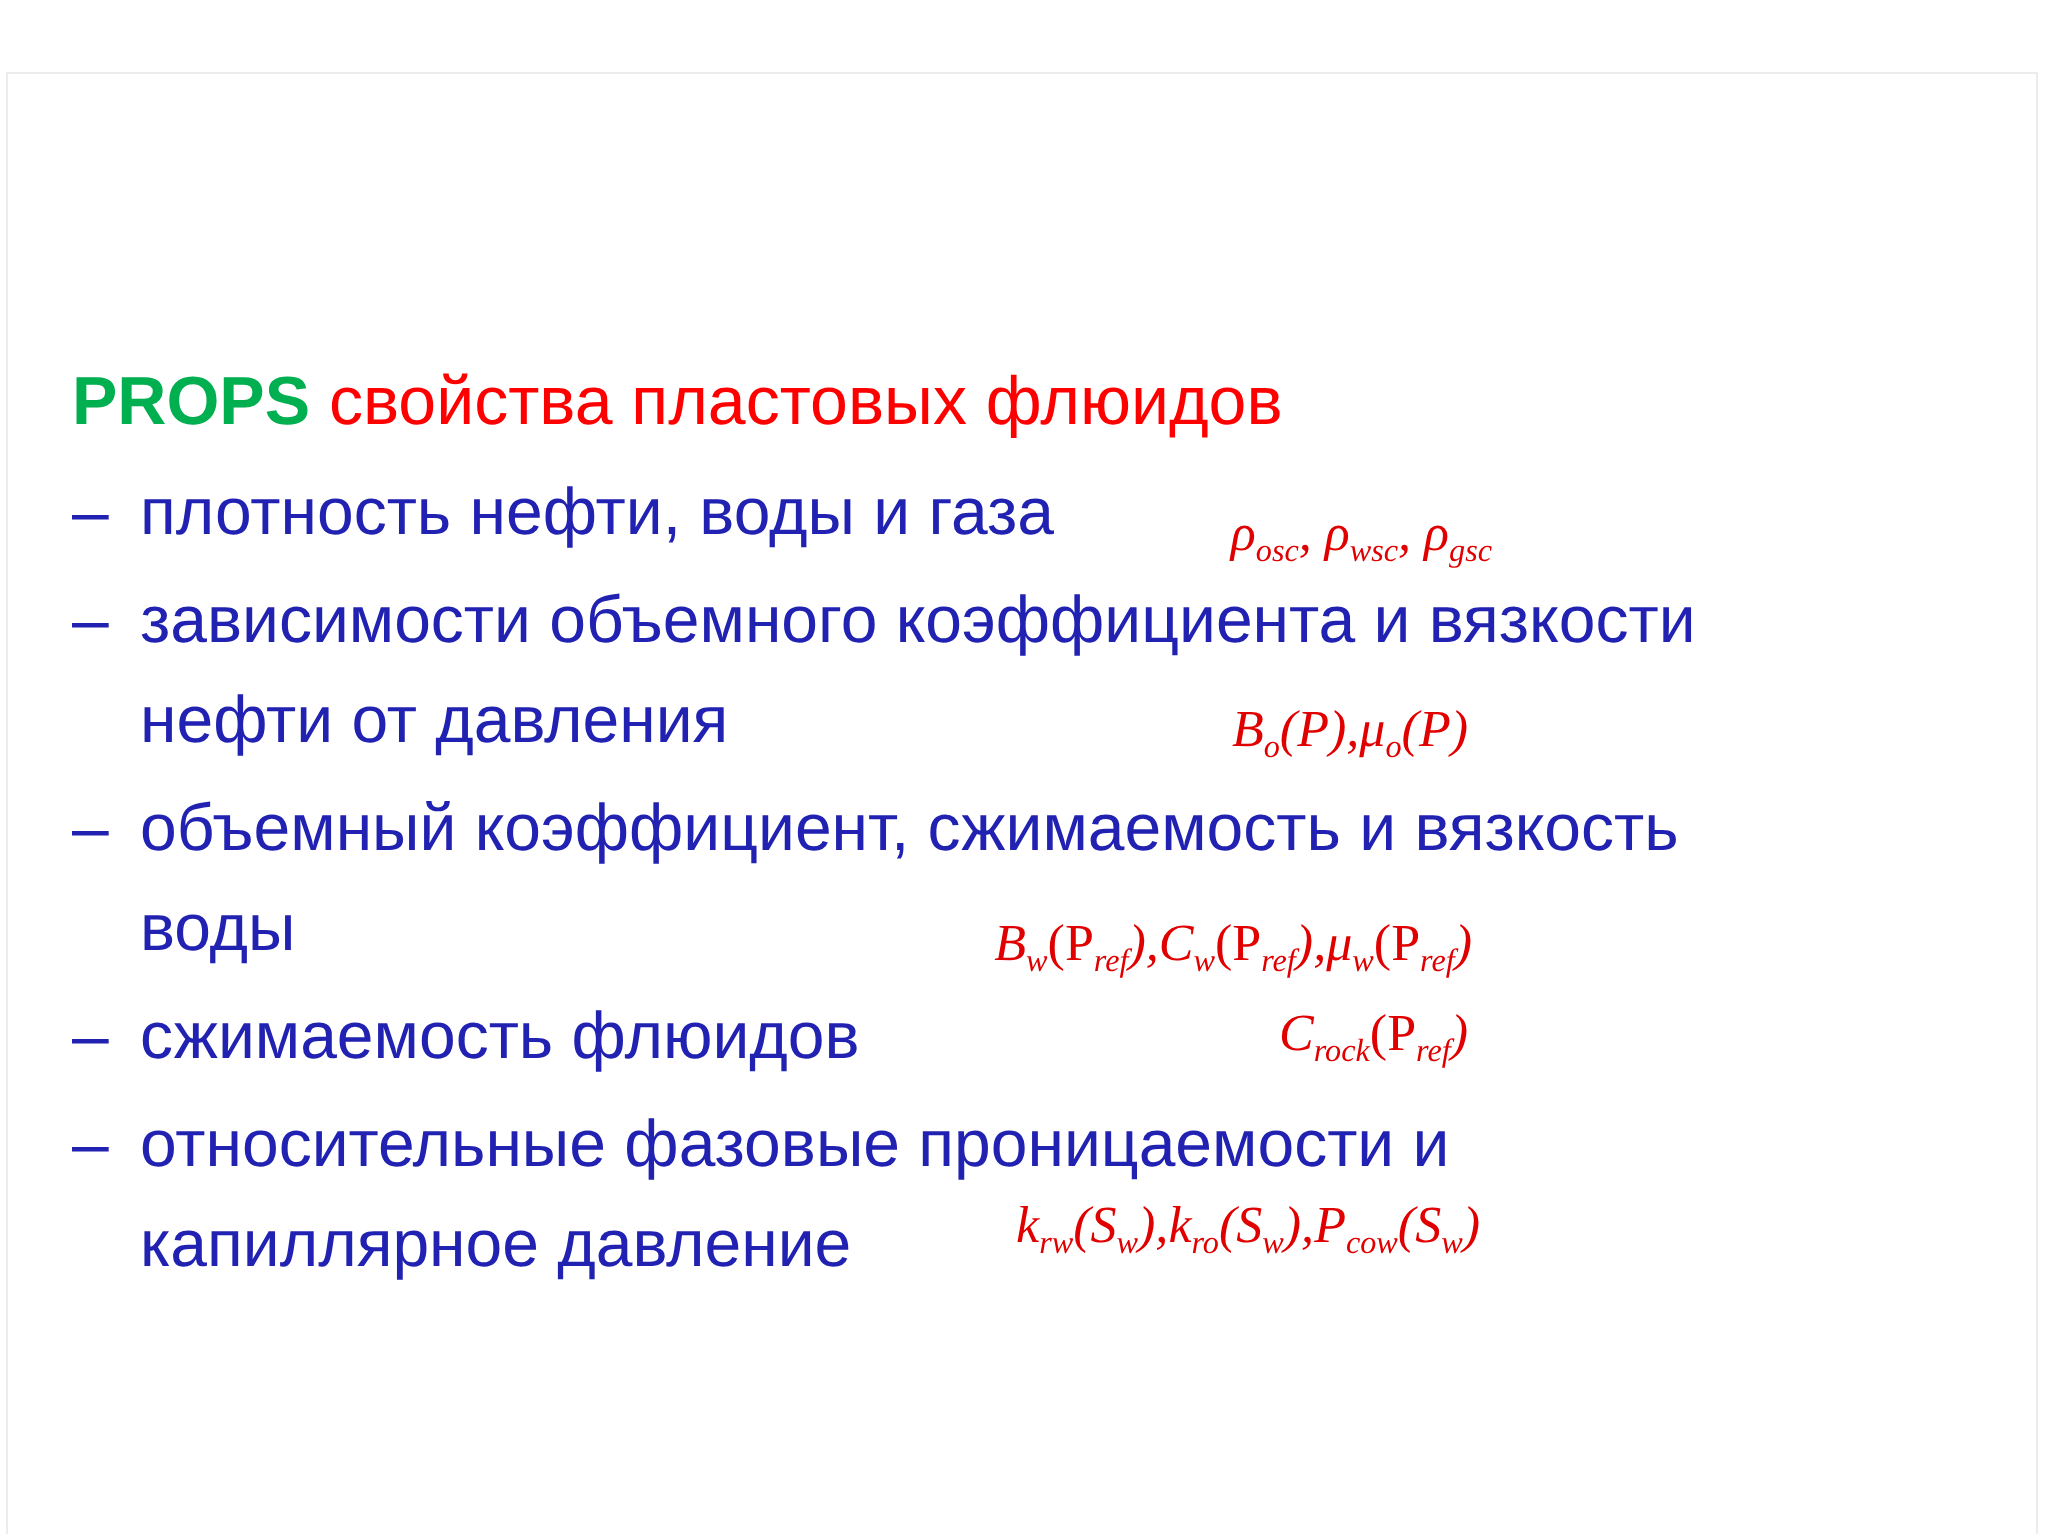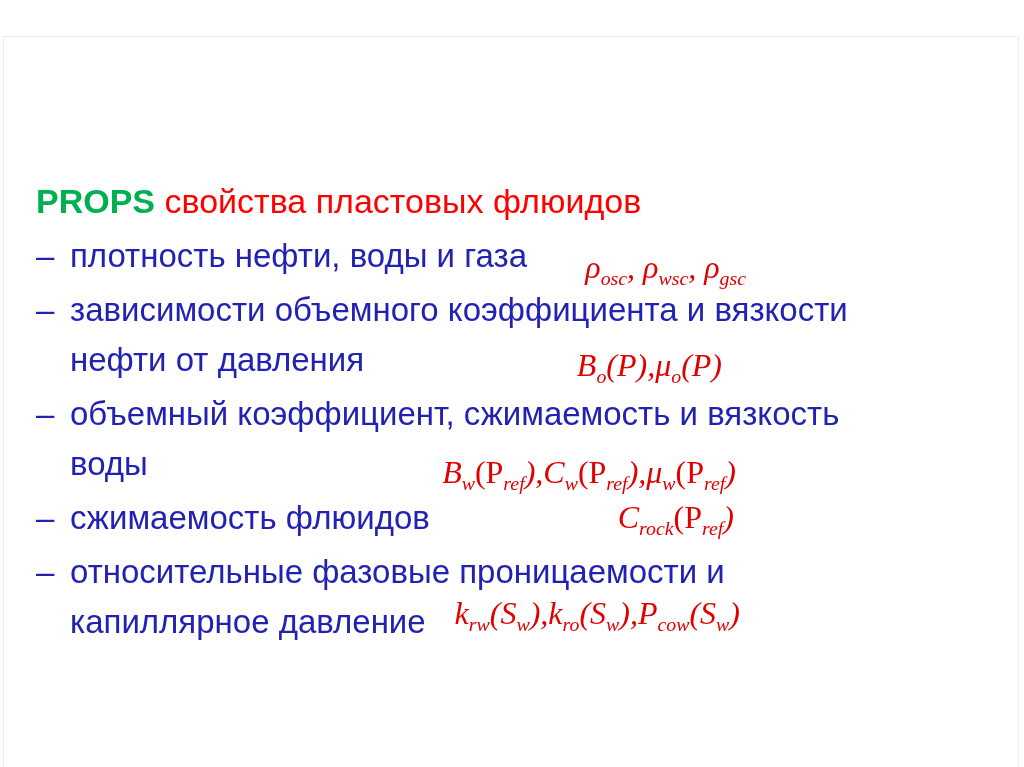--- a/index.html
+++ b/index.html
@@ -53,7 +53,7 @@
     font-family:"Liberation Serif","DejaVu Serif",serif;
     font-style:italic;
     color:var(--formula-red,#E10000);
-    font-size:32px;line-height:40px;
+    font-size:26px;line-height:40px;
     white-space:nowrap;
   }
   .formula .sub{

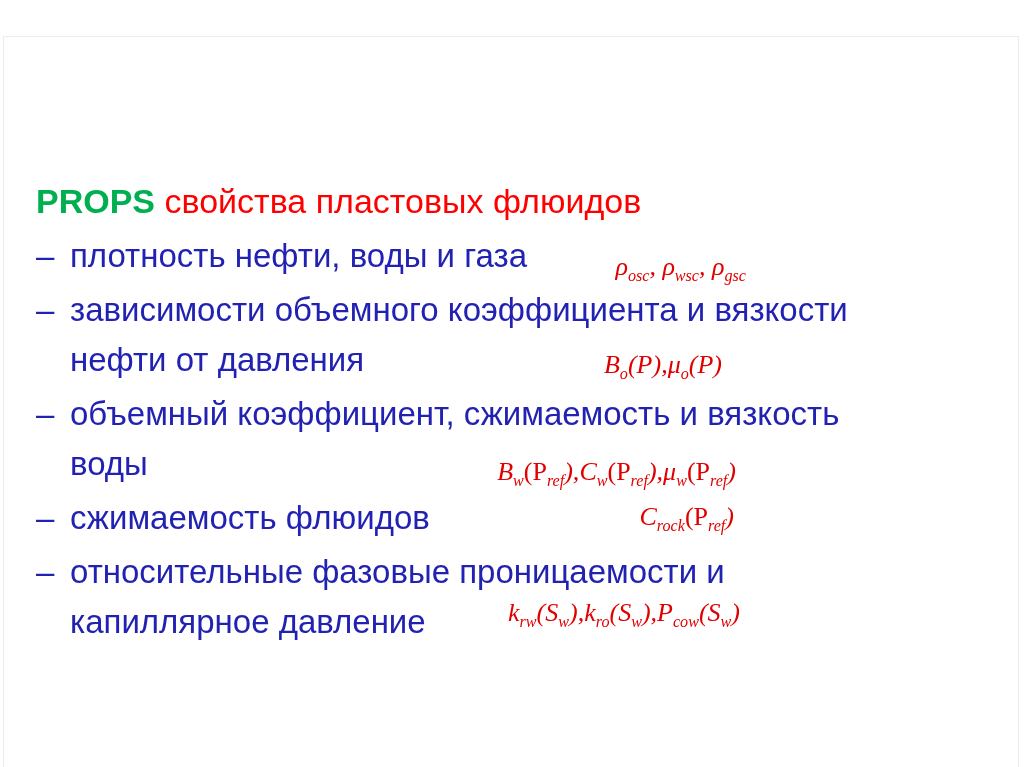--- a/index.html
+++ b/index.html
@@ -63,7 +63,7 @@
   }
   .formula .up{font-style:normal;}
   .f-densities{top:214px;right:72px;}
-  .f-oil{top:312px;right:96px;}
+  .f-oil{top:312px;right:84px;}
   .f-water{top:419px;right:82px;}
   .f-rock{top:464px;right:84px;}
   .f-relperm{top:560px;right:78px;}

